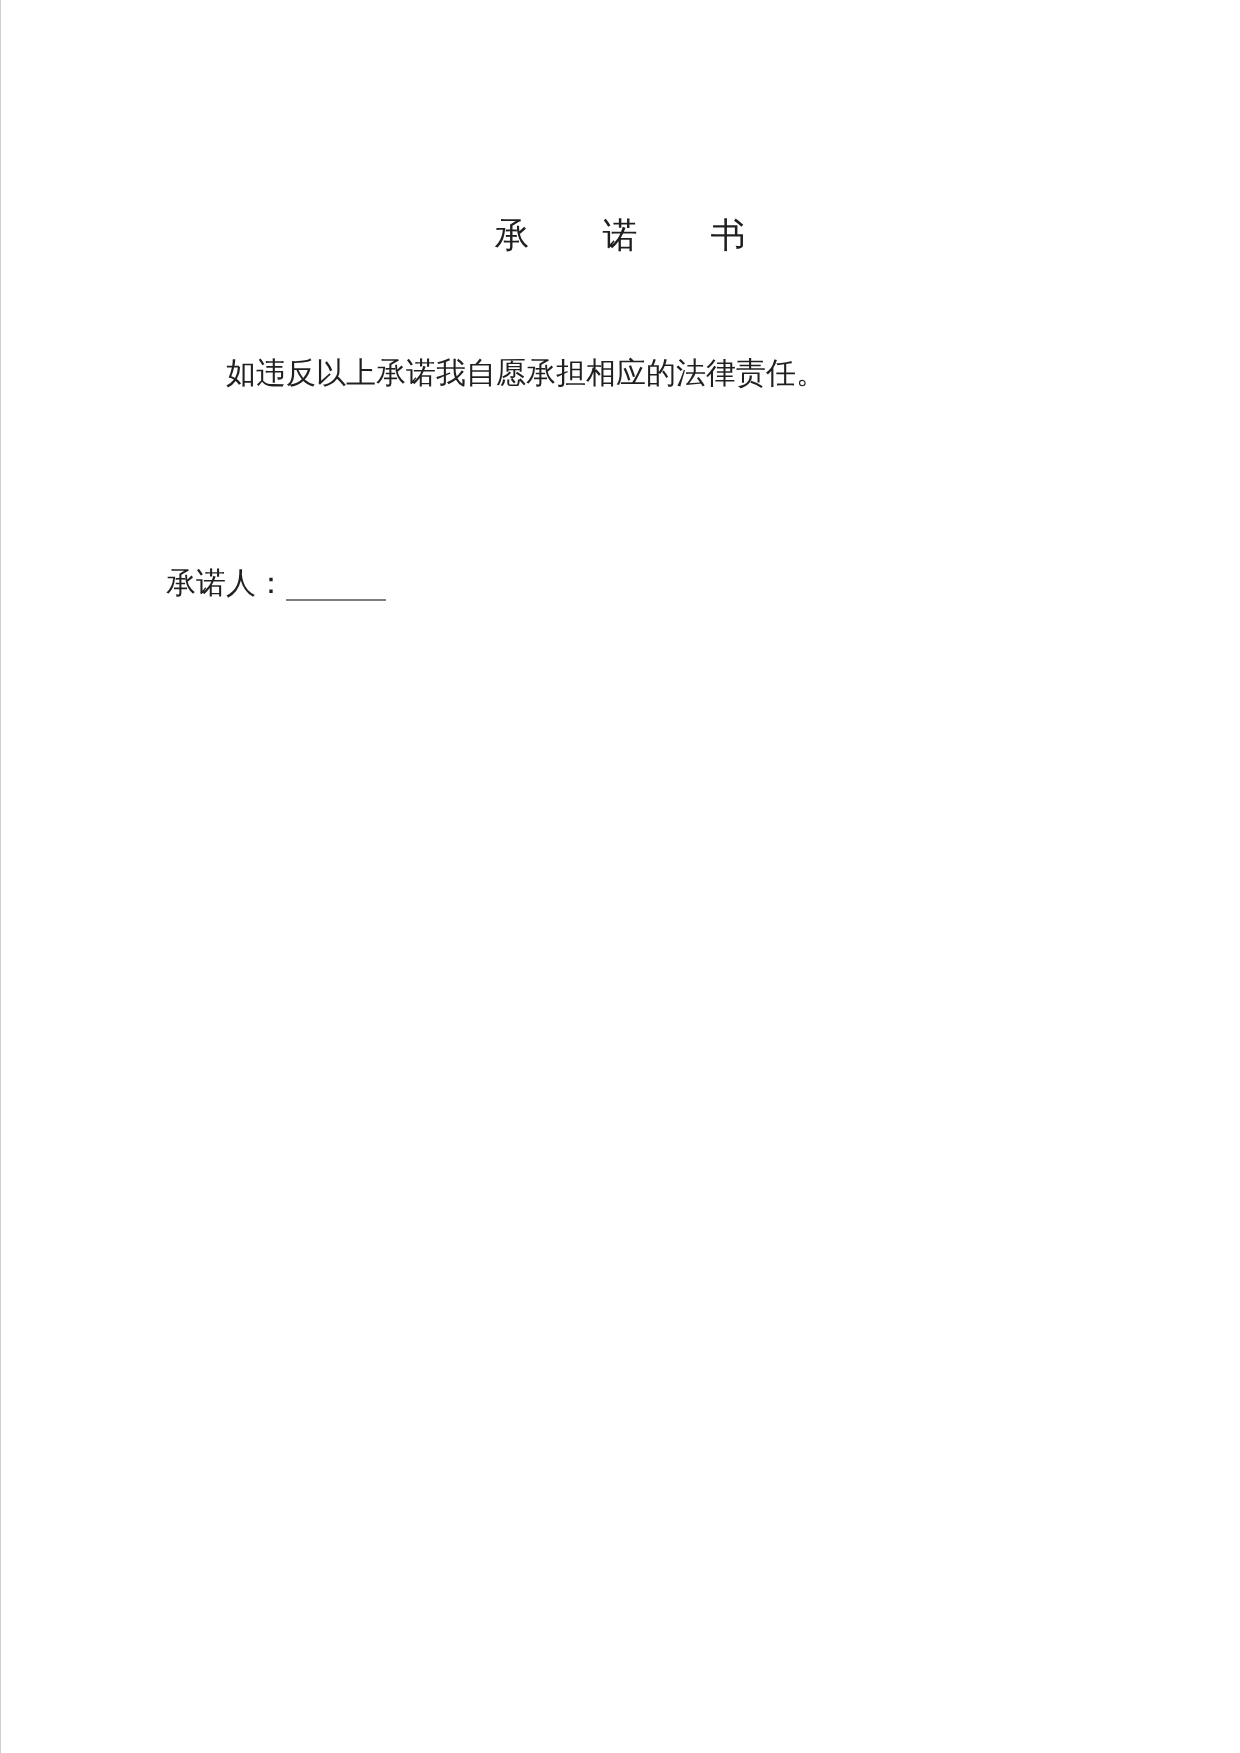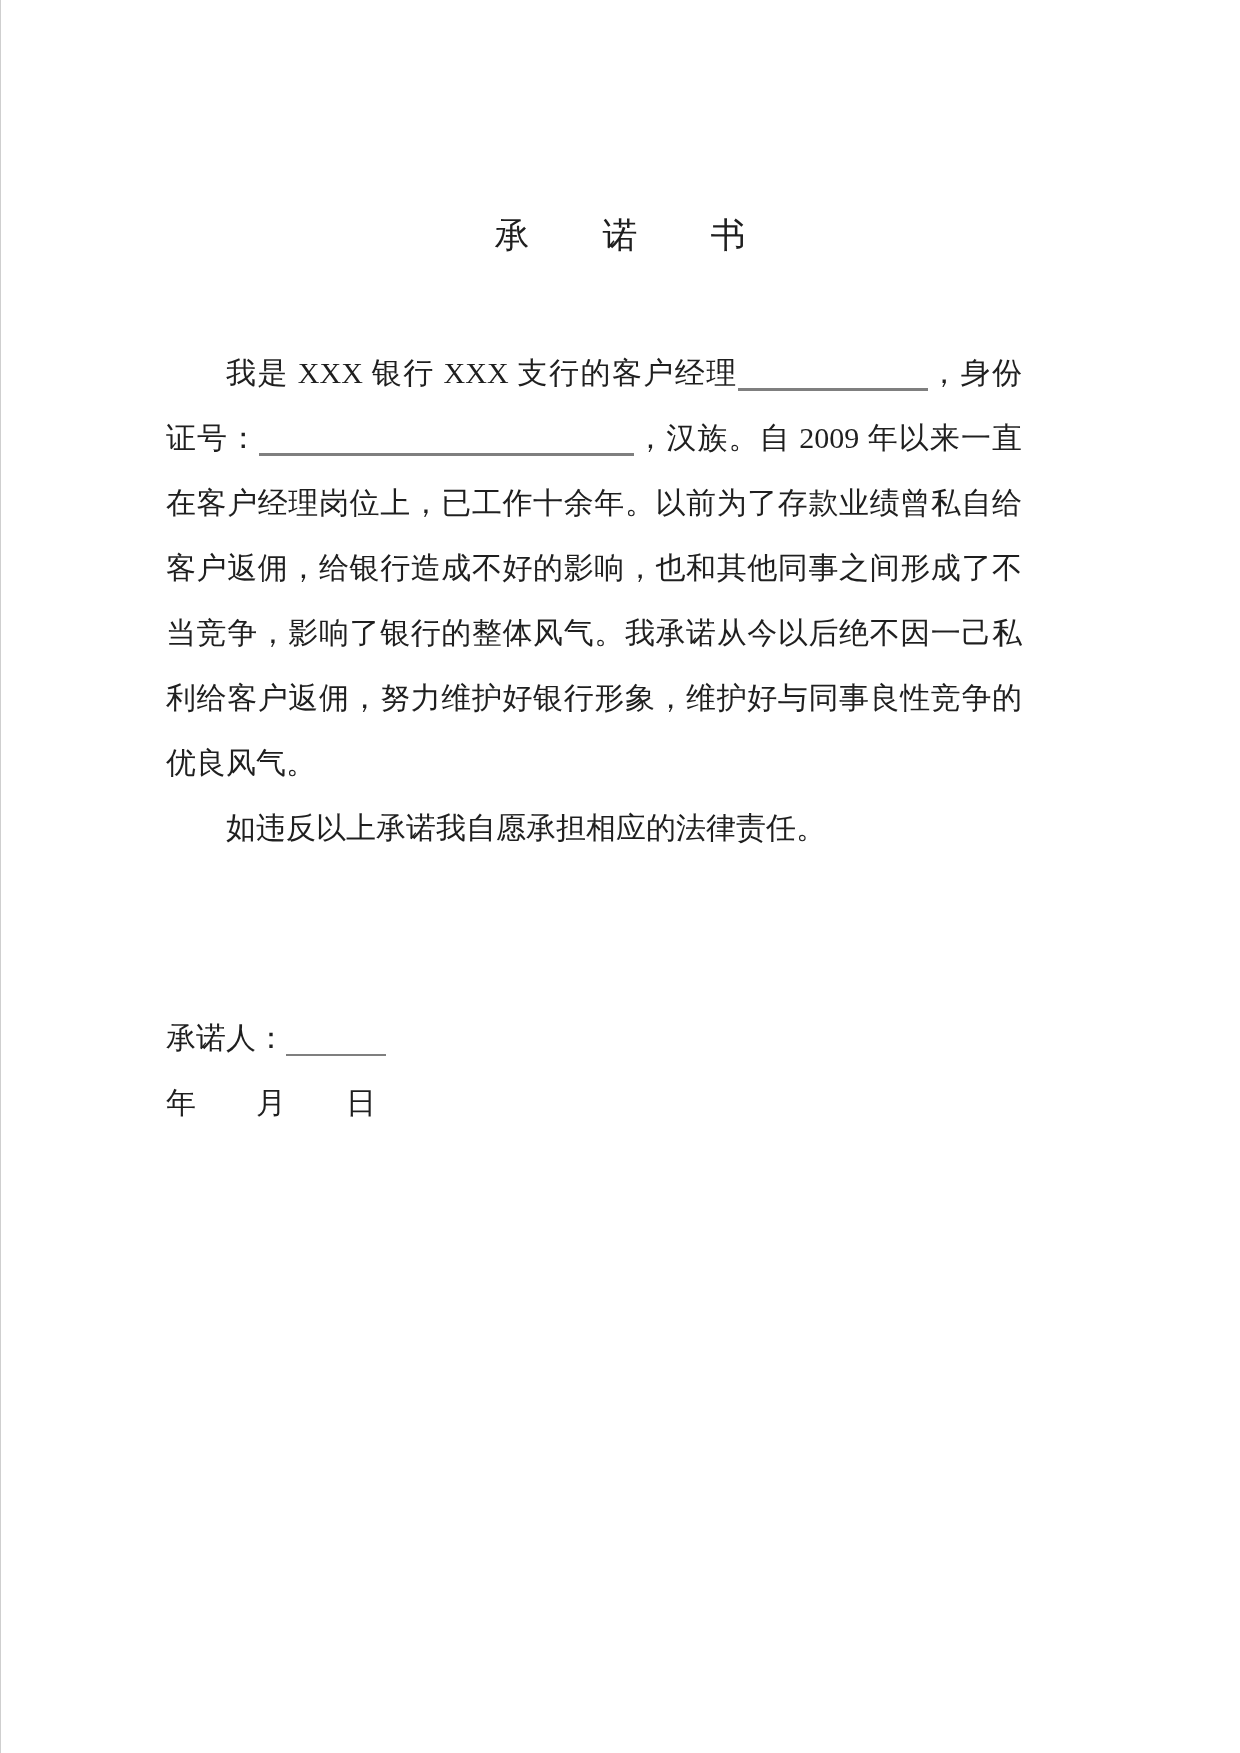--- a/index.html
+++ b/index.html
@@ -72,7 +72,6 @@
 
   <div class="doc-body">
 
-    <p class="para"><span>我是 XXX 银行 XXX 支行的客户经理</span><span class="blank blank-name"></span><span>，身份证号：</span><span class="blank blank-id"></span><span>，汉族。自 2009 年以来一直在客户经理岗位上，已工作十余年。以前为了存款业绩曾私自给客户返佣，给银行造成不好的影响，也和其他同事之间形成了不当竞争，影响了银行的整体风气。我承诺从今以后绝不因一己私利给客户返佣，努力维护好银行形象，维护好与同事良性竞争的优良风气。</span></p>
 
     <p class="para">如违反以上承诺我自愿承担相应的法律责任。</p>
 

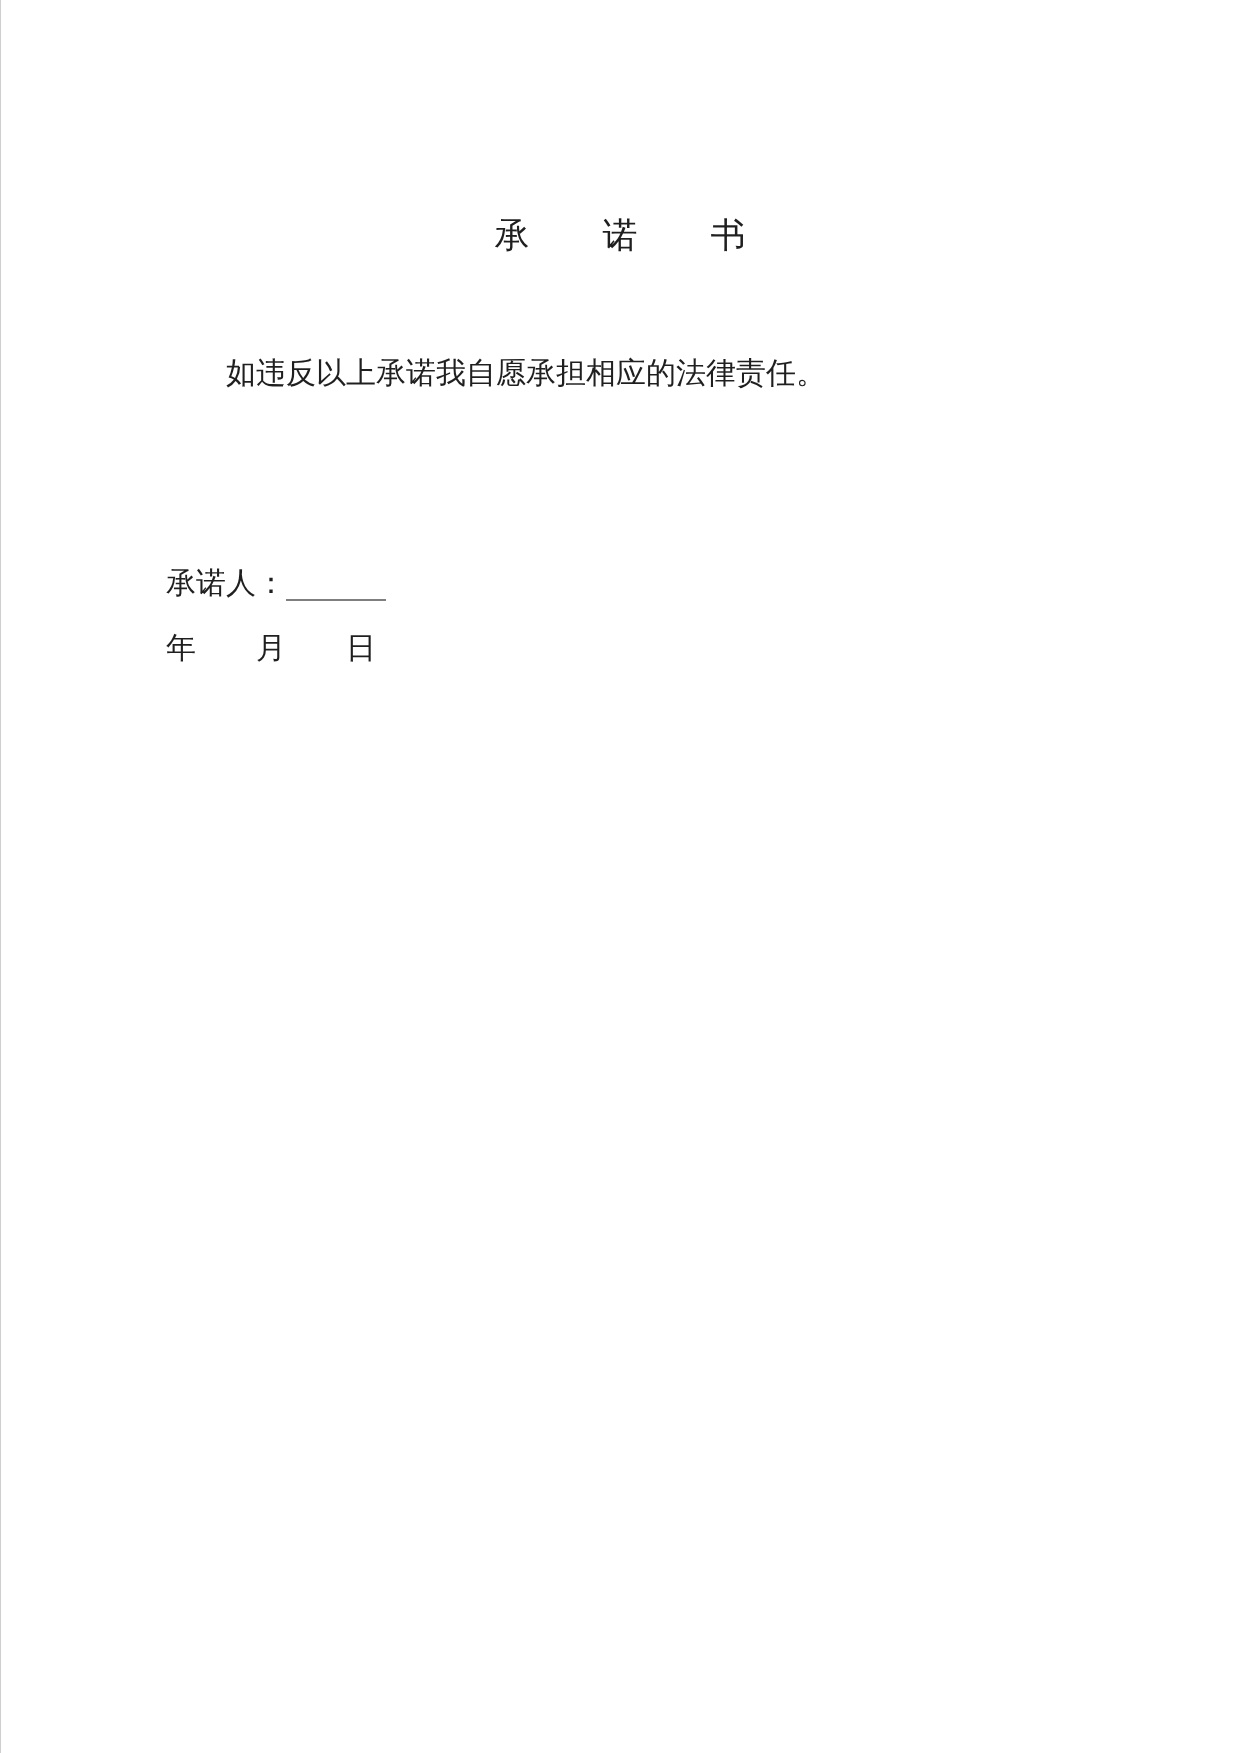--- a/index.html
+++ b/index.html
@@ -77,7 +77,6 @@
 
     <div class="sig-block">
       <p class="sig-line"><span>承诺人：</span><span class="blank blank-sig"></span></p>
-      <p class="date-line">年　　月　　日</p>
     </div>
 
   </div>

